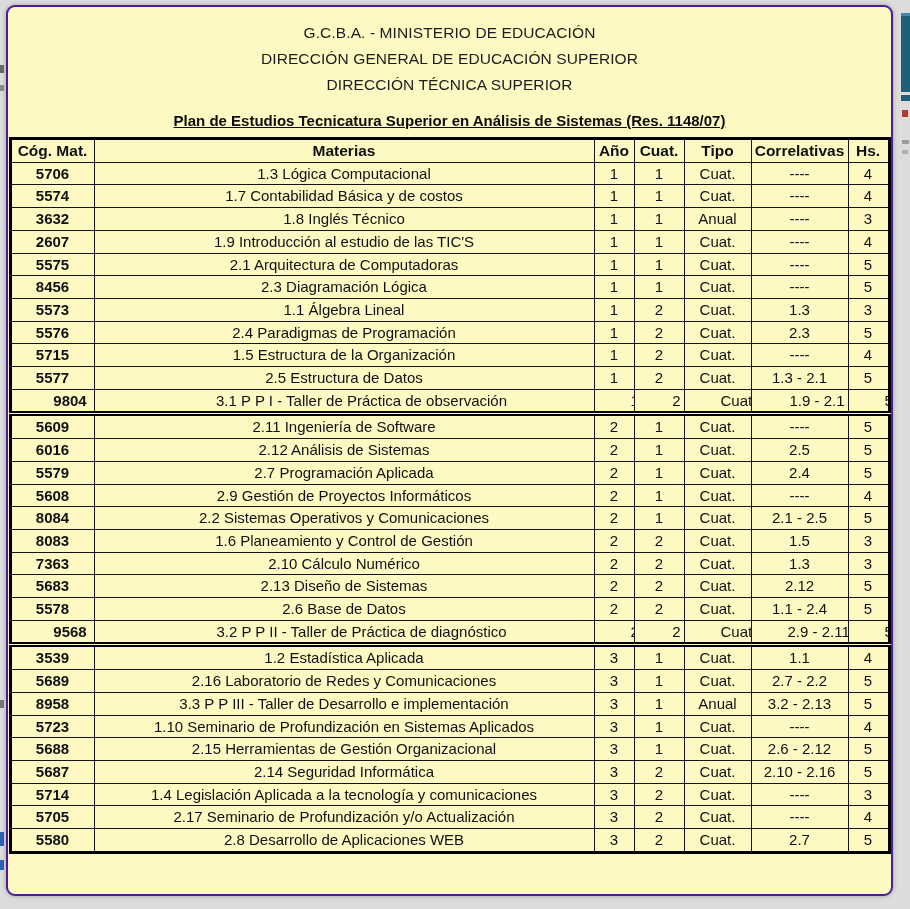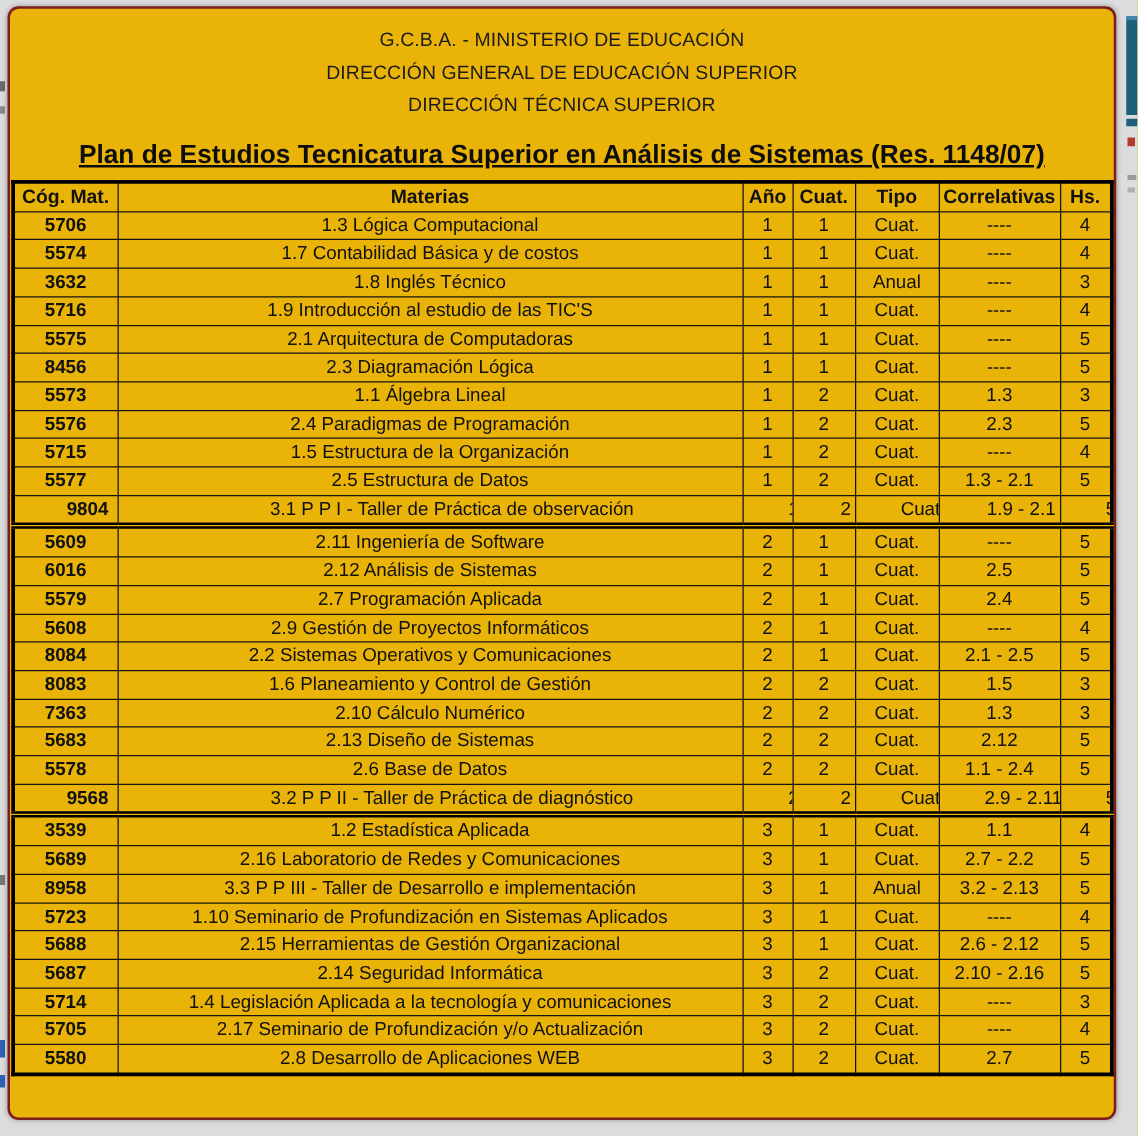--- a/index.html
+++ b/index.html
@@ -29,8 +29,8 @@
     position: absolute;
     left: 6px; top: 5px;
     width: 887px; height: 891px;
-    background: #eab308;
-    border: 2px solid #7f1d1d;
+    background: #fef9c3;
+    border: 2px solid #4c1d95;
     border-radius: 9px;
     box-shadow: 0 0 4px rgba(0,0,0,.3);
     box-sizing: border-box;

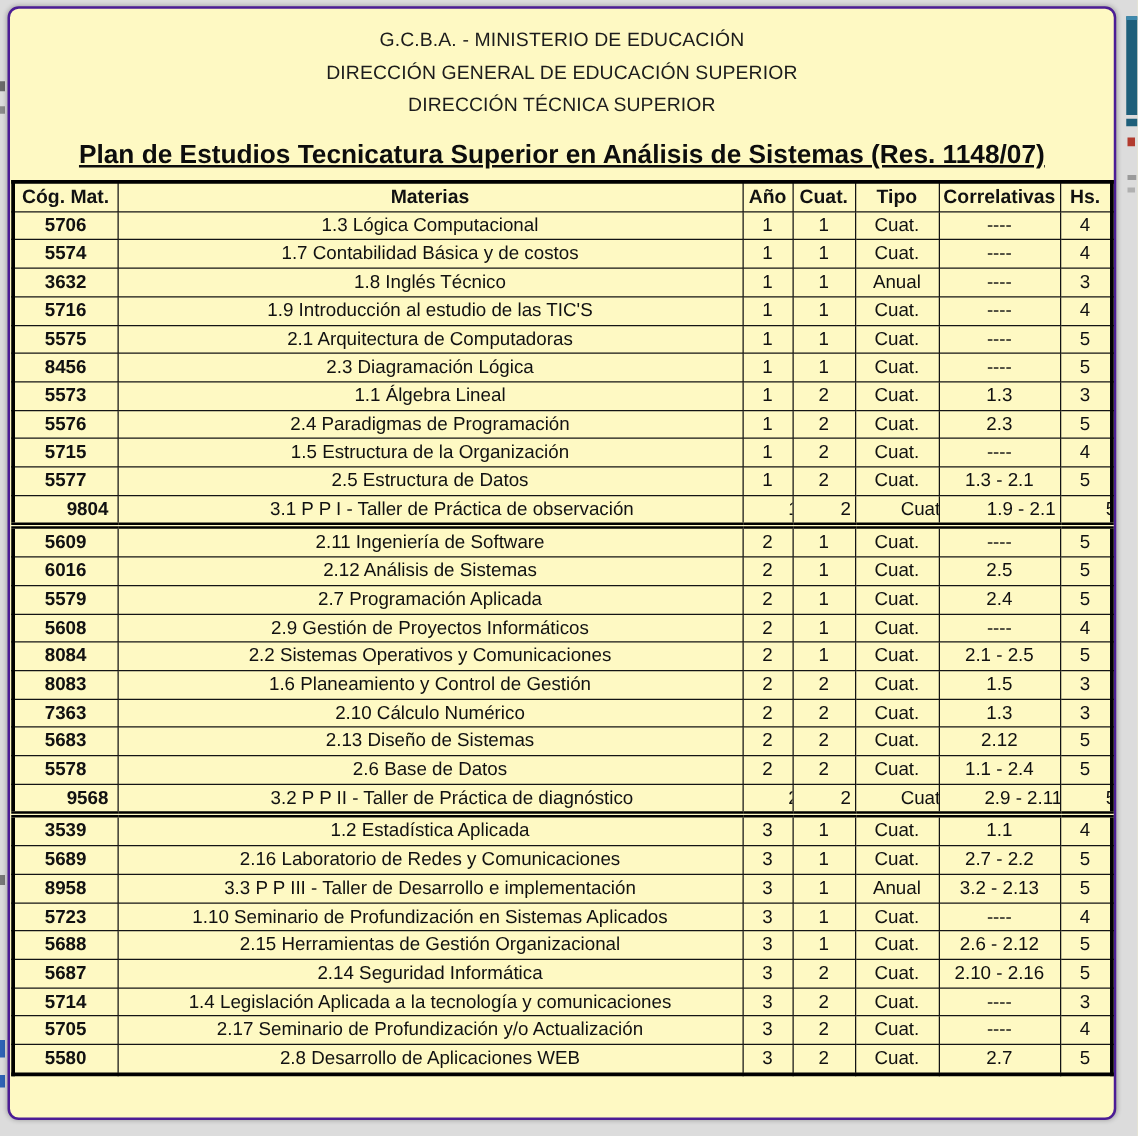--- a/index.html
+++ b/index.html
@@ -47,7 +47,7 @@
   .doc-title {
     margin-top: 14px;
     text-align: center;
-    font-size: 21px;
+    font-size: 15px;
     font-weight: bold;
     text-decoration: underline;
     color: #0d0d0d;

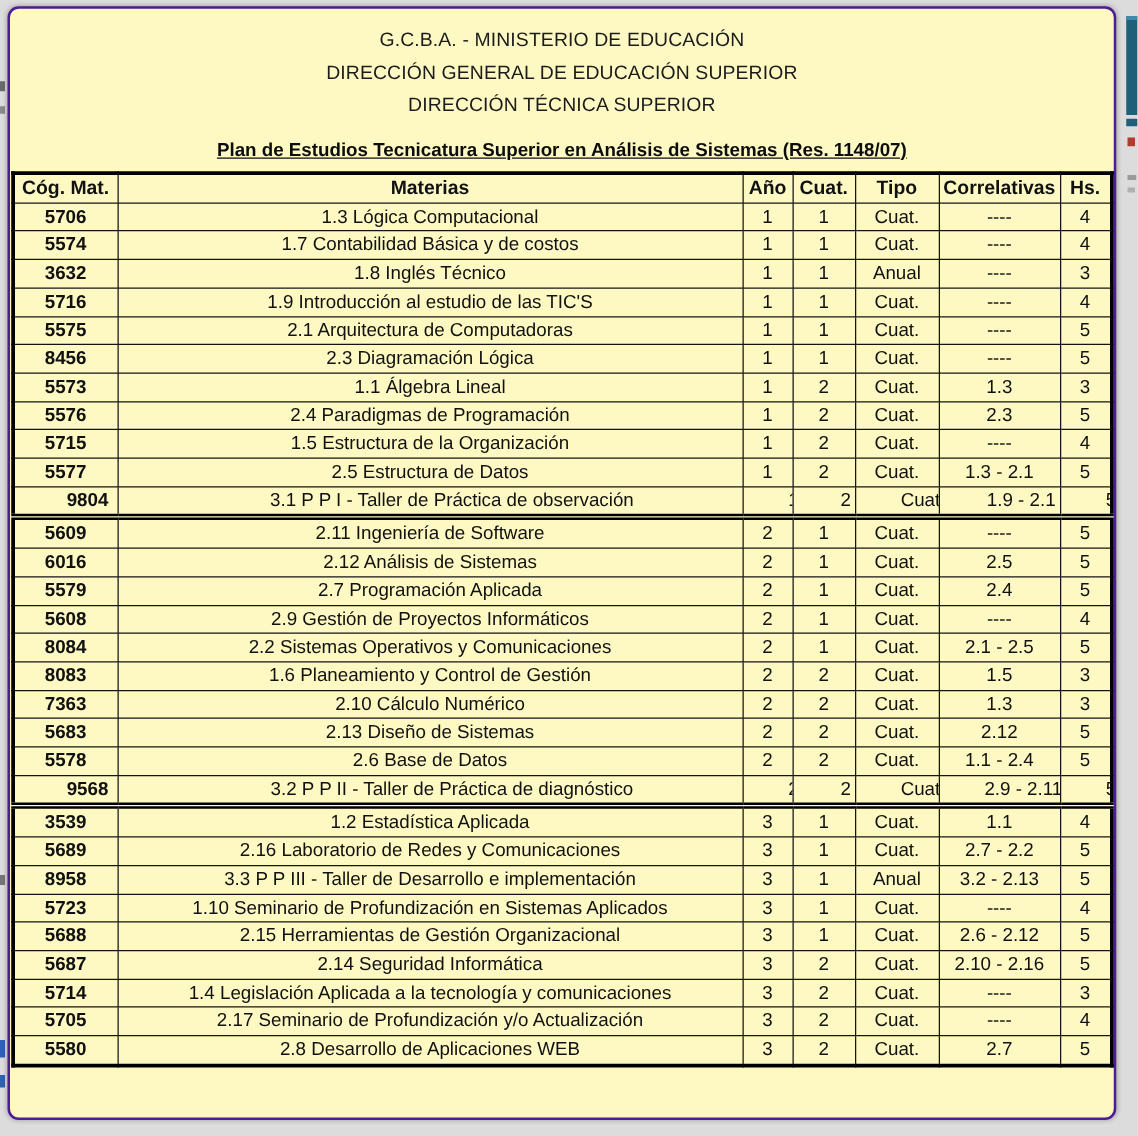--- a/index.html
+++ b/index.html
@@ -162,7 +162,7 @@
             <td class="c6">3</td>
           </tr>
           <tr>
-            <td class="c0">5716</td>
+            <td class="c0">2607</td>
             <td class="c1">1.9 Introducción al estudio de las TIC'S</td>
             <td class="c2">1</td>
             <td class="c3">1</td>

